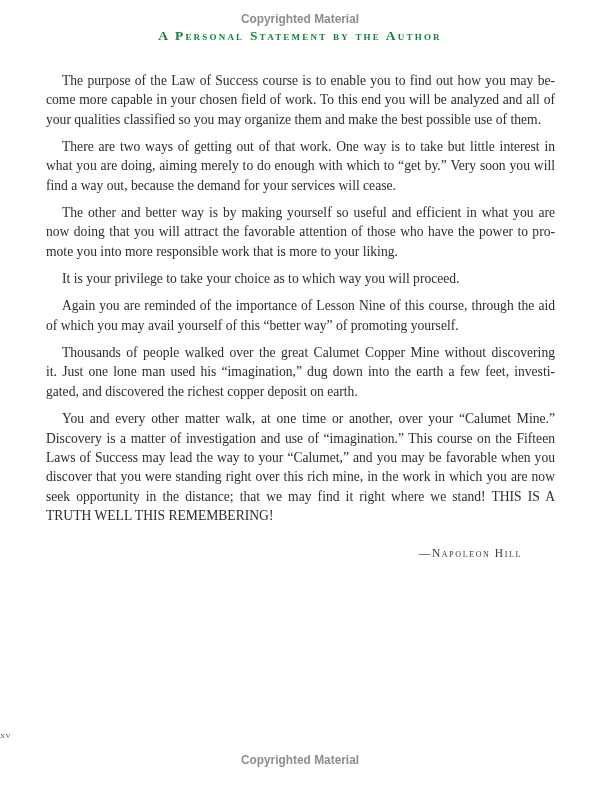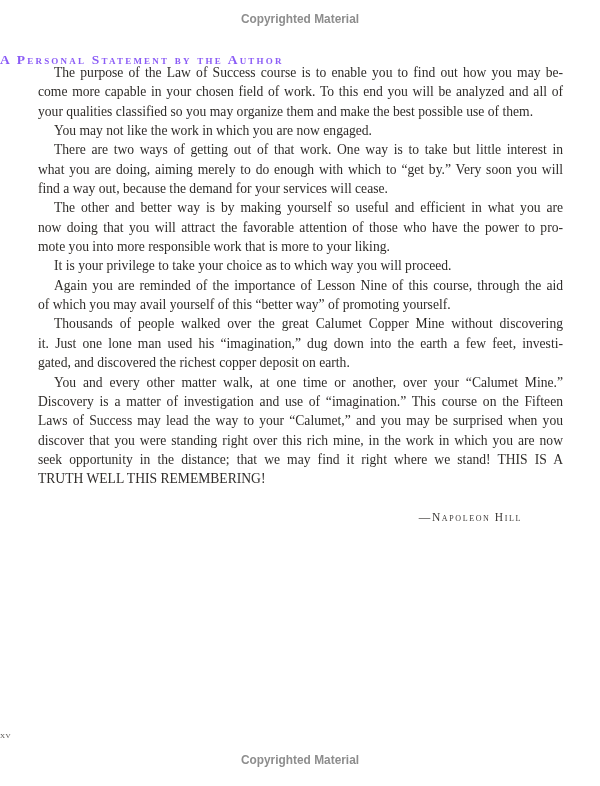--- a/index.html
+++ b/index.html
@@ -35,14 +35,13 @@
     top: 28px;
     left: 0;
     width: 100%;
-    text-align: left;
+    text-align: center;
     font-family: "Liberation Serif", serif;
     font-weight: bold;
     font-variant: small-caps;
     font-size: 13.5px;
     letter-spacing: 2.2px;
-    color: #8b5cf6;
-    margin-top: 24px;
+    color: #15803d;
   }
 
   .content {

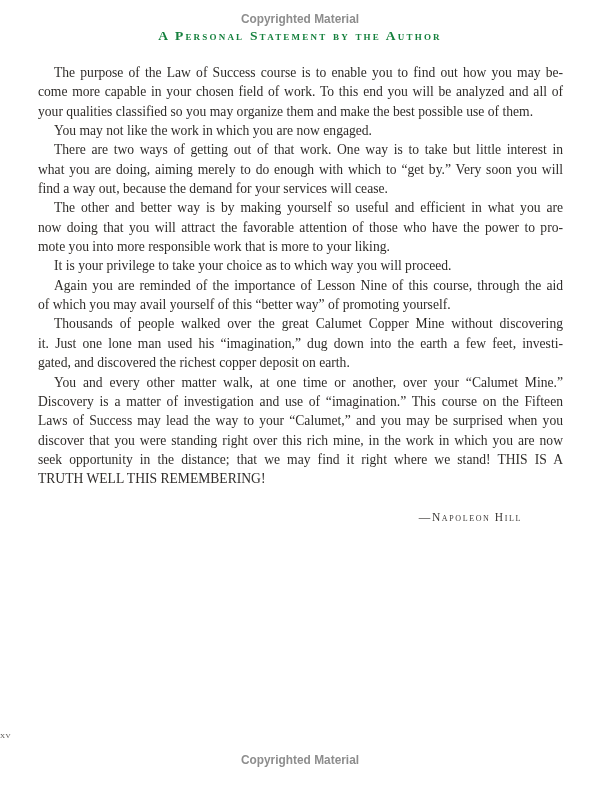--- a/index.html
+++ b/index.html
@@ -53,7 +53,7 @@
     line-height: 19.35px;
     color: #2f2c29;
   }
-  .paragraph { margin: 0; }
+  .paragraph { margin: 8px; }
   .line {
     text-align: justify;
     text-align-last: justify;

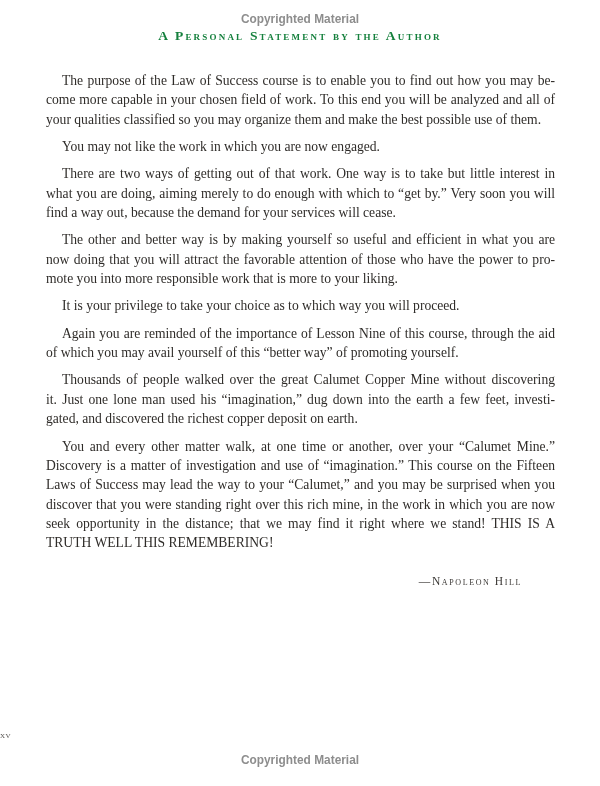--- a/index.html
+++ b/index.html
@@ -98,9 +98,6 @@
         <div class="line par-end">your qualities classified so you may organize them and make the best possible use of them.</div>
       </div>
       <div class="paragraph">
-        <div class="line par-start par-end">You may not like the work in which you are now engaged.</div>
-      </div>
-      <div class="paragraph">
         <div class="line par-start">There are two ways of getting out of that work. One way is to take but little interest in</div>
         <div class="line">what you are doing, aiming merely to do enough with which to “get by.” Very soon you will</div>
         <div class="line par-end">find a way out, because the demand for your services will cease.</div>

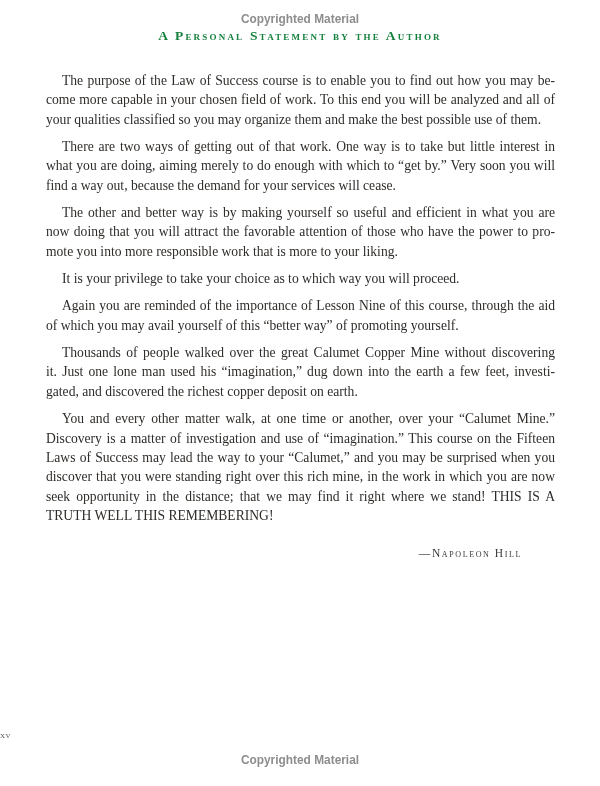--- a/index.html
+++ b/index.html
@@ -122,7 +122,7 @@
       <div class="paragraph">
         <div class="line par-start">You and every other matter walk, at one time or another, over your “Calumet Mine.”</div>
         <div class="line">Discovery is a matter of investigation and use of “imagination.” This course on the Fifteen</div>
-        <div class="line">Laws of Success may lead the way to your “Calumet,” and you may be surprised when you</div>
+        <div class="line">Laws of Success may lead the way to your “Calumet,” and you may be favorable when you</div>
         <div class="line">discover that you were standing right over this rich mine, in the work in which you are now</div>
         <div class="line">seek opportunity in the distance; that we may find it right where we stand! THIS IS A</div>
         <div class="line par-end">TRUTH WELL THIS REMEMBERING!</div>

